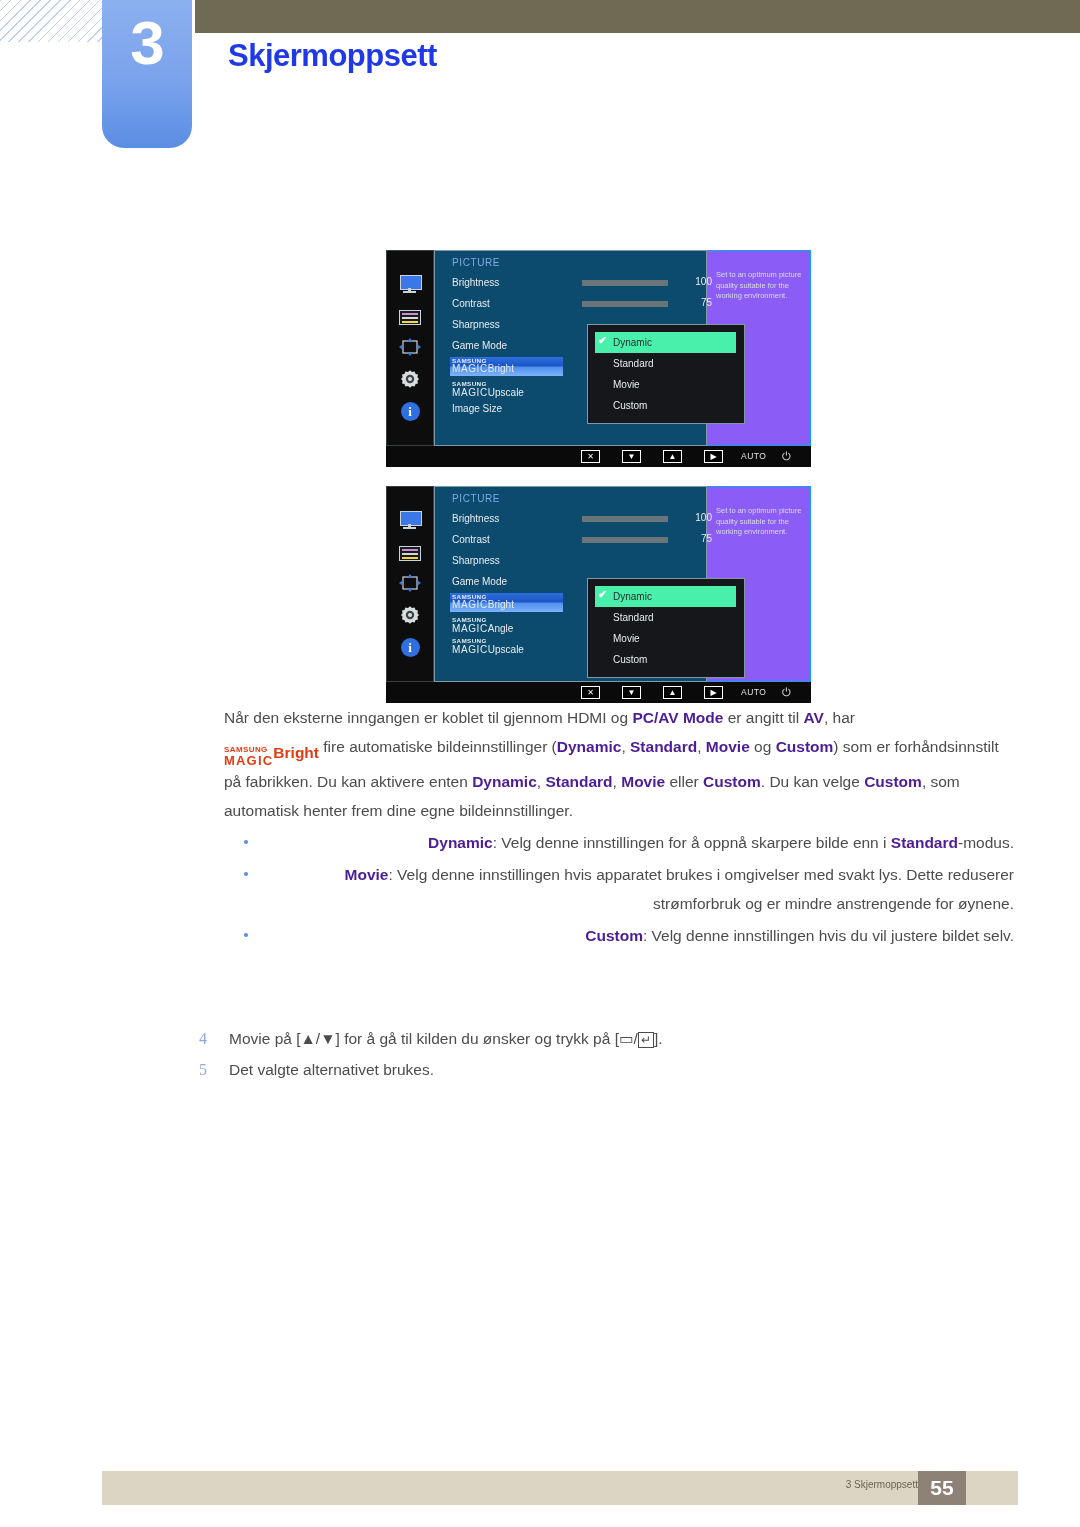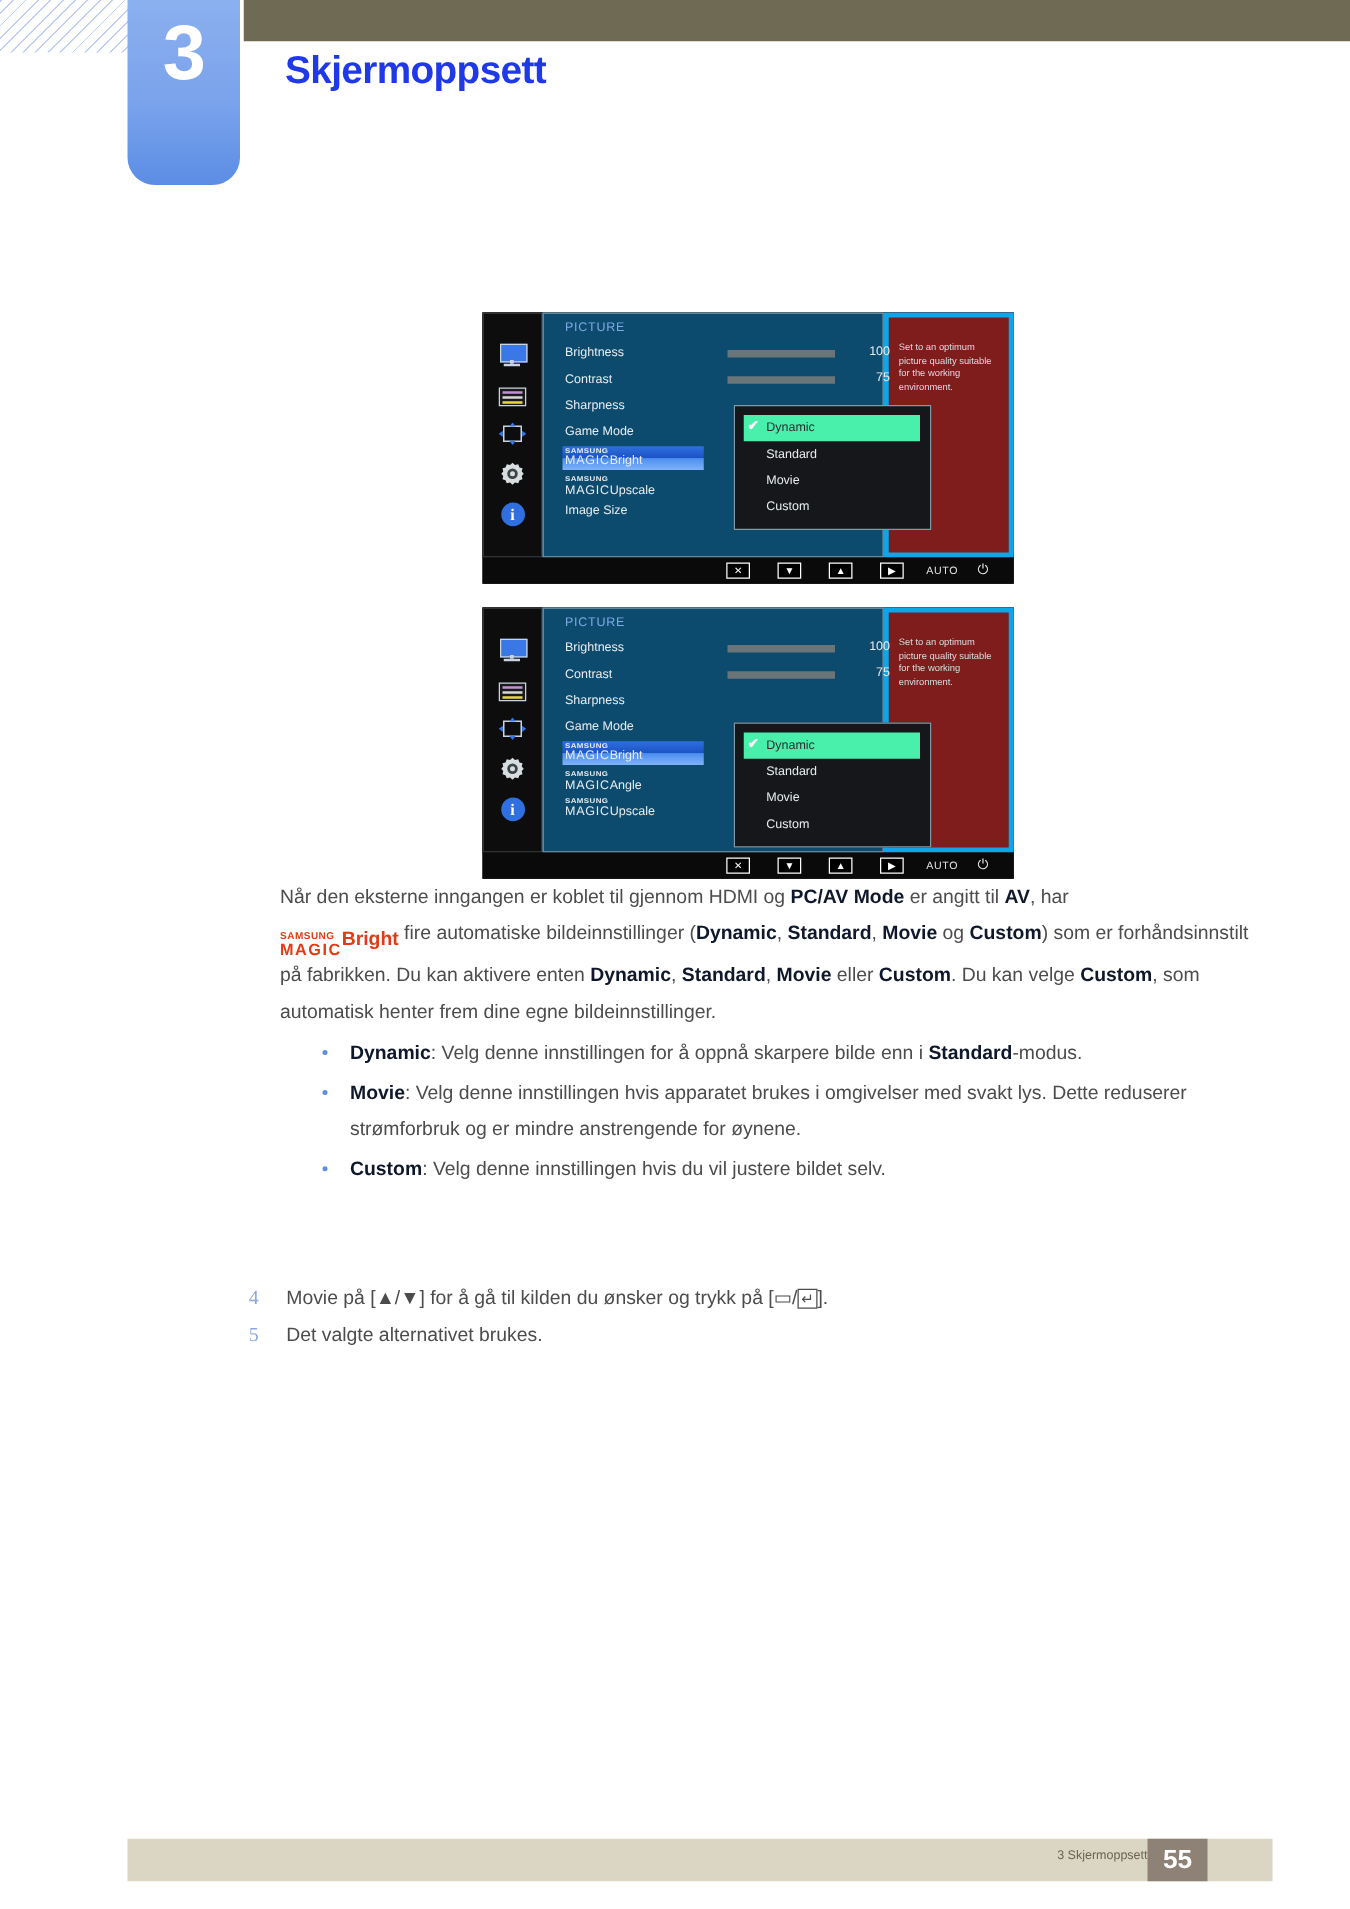--- a/index.html
+++ b/index.html
@@ -214,8 +214,8 @@
 
   .osd-desc {
     width: 104px;
-    background: #7f1d1d;
-    border: 4px solid #0ea5e9;
+    background: #8b5cf6;
+    border: 1px solid #0ea5e9;
     box-sizing: border-box;
     color: #d8dde0;
     font-size: 7.5px;

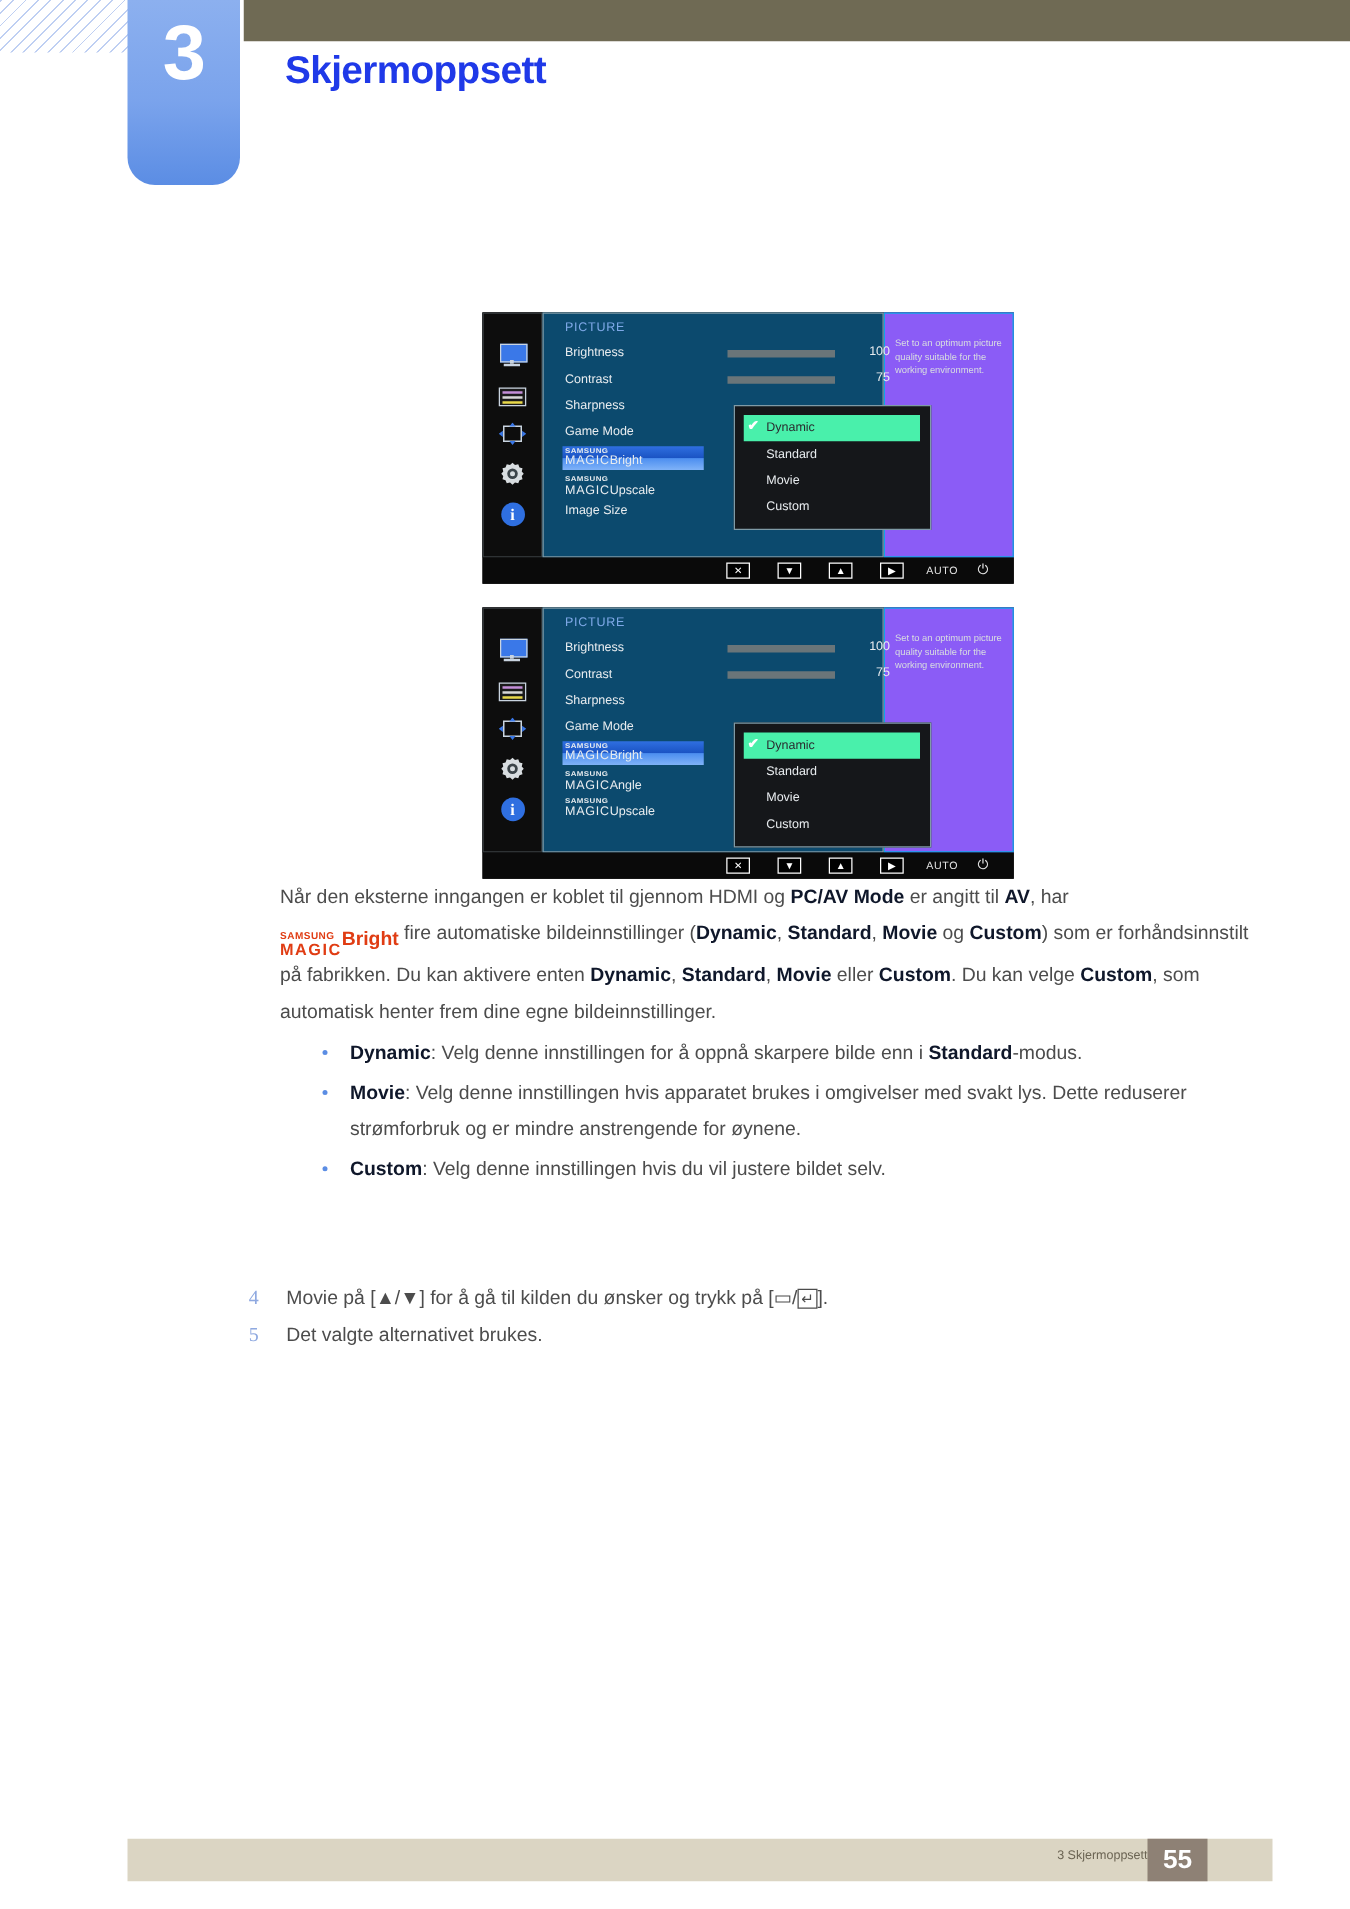--- a/index.html
+++ b/index.html
@@ -261,7 +261,7 @@
     font-size: 15.5px;
     line-height: 29px;
   }
-  .kw { color: #0f172a; font-weight: bold; }
+  .kw { color: #4c1d95; font-weight: bold; }
   .bodytext { left: 224px; width: 790px; }
 
   .bullets { position: absolute; left: 238px; width: 790px; }

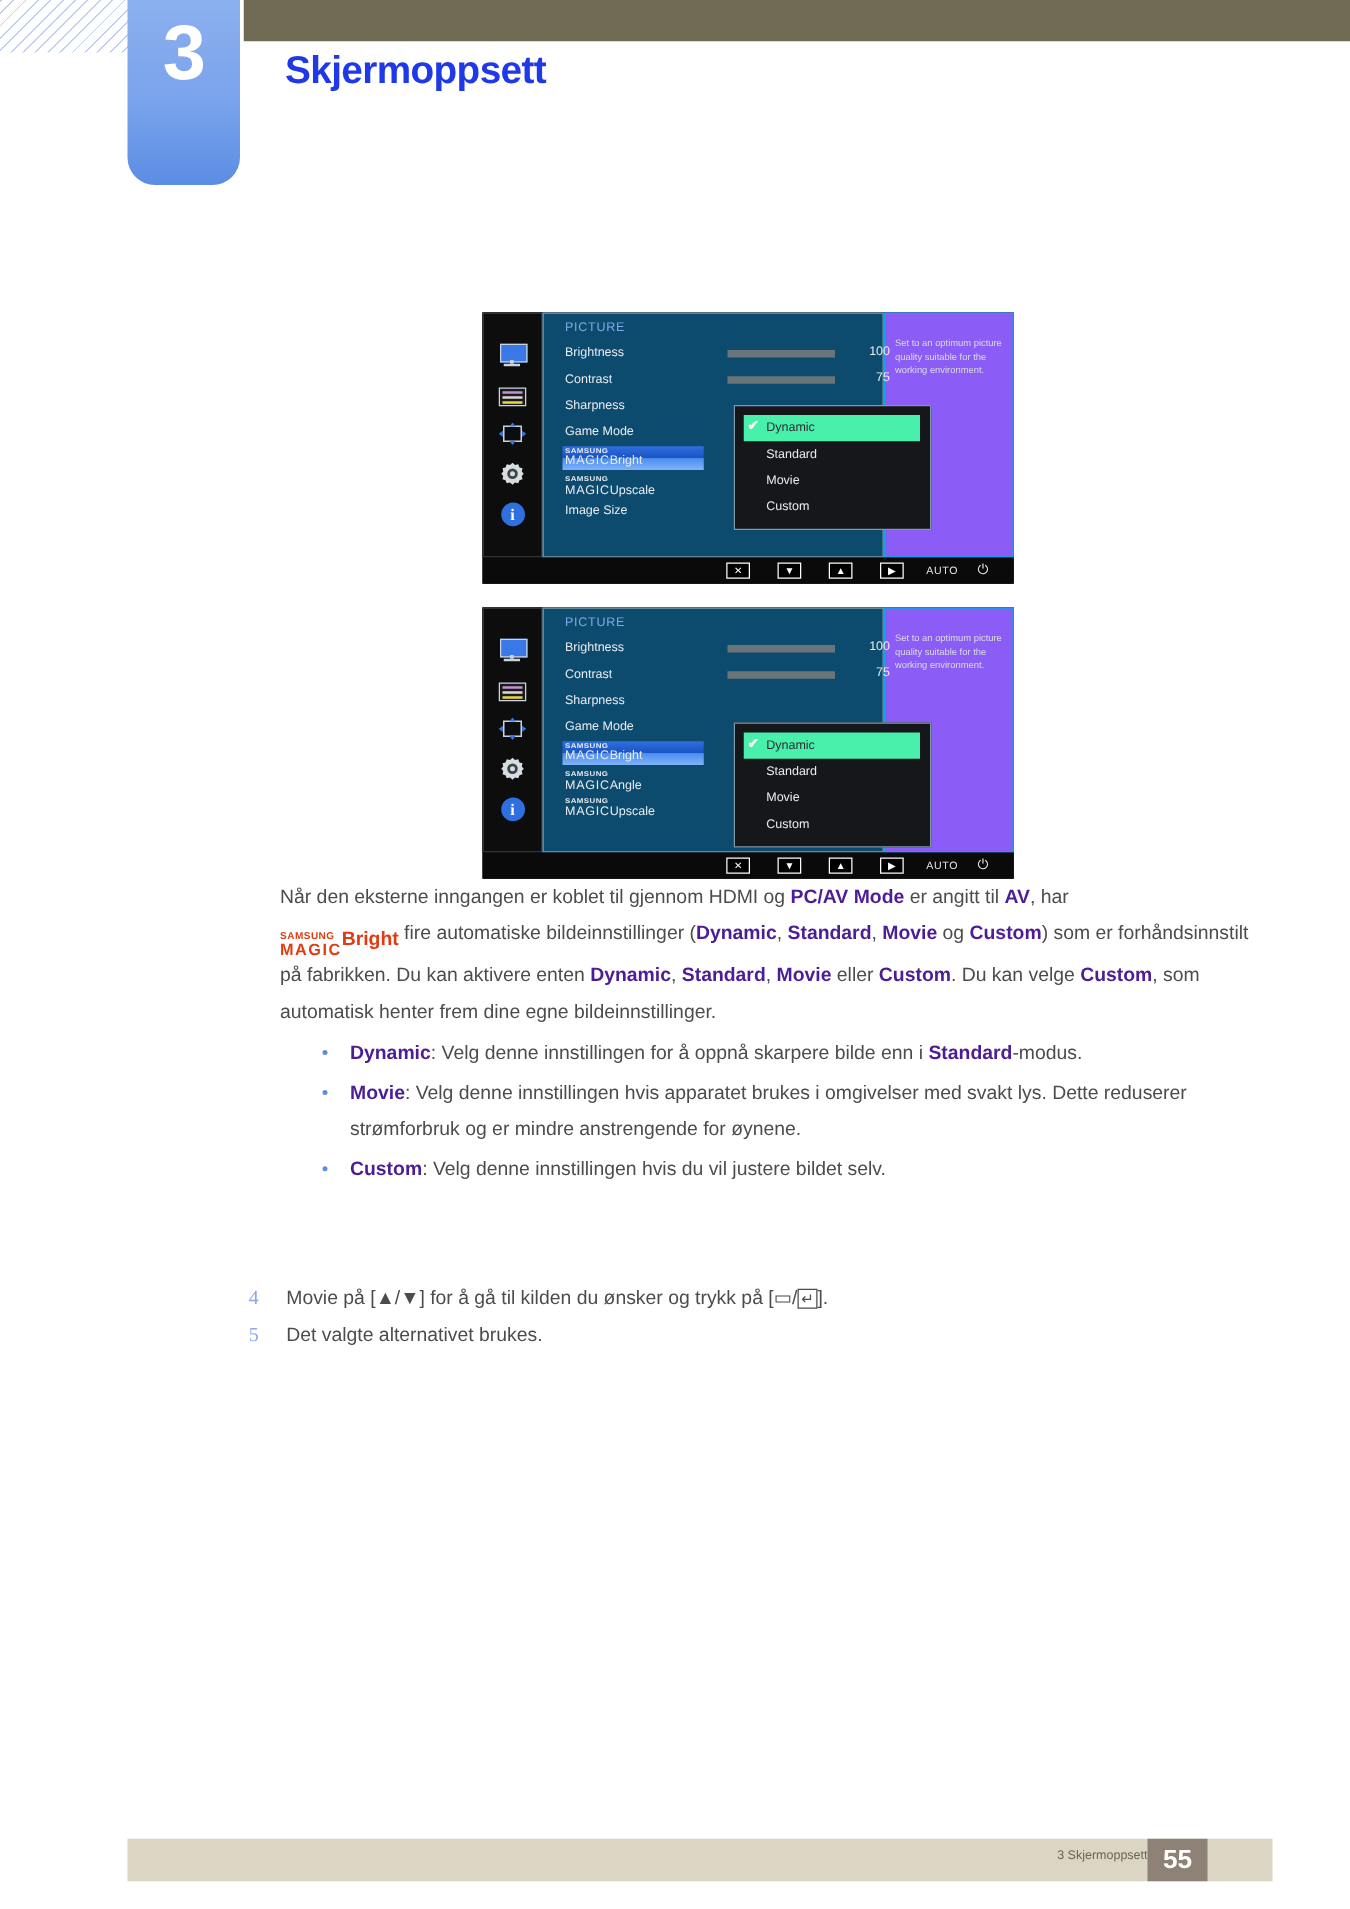--- a/index.html
+++ b/index.html
@@ -264,7 +264,7 @@
   .kw { color: #4c1d95; font-weight: bold; }
   .bodytext { left: 224px; width: 790px; }
 
-  .bullets { position: absolute; left: 238px; width: 790px; }
+  .bullets { position: absolute; left: 224px; width: 790px; text-align: right; }
   .bullet {
     position: relative;
     padding-left: 42px;

